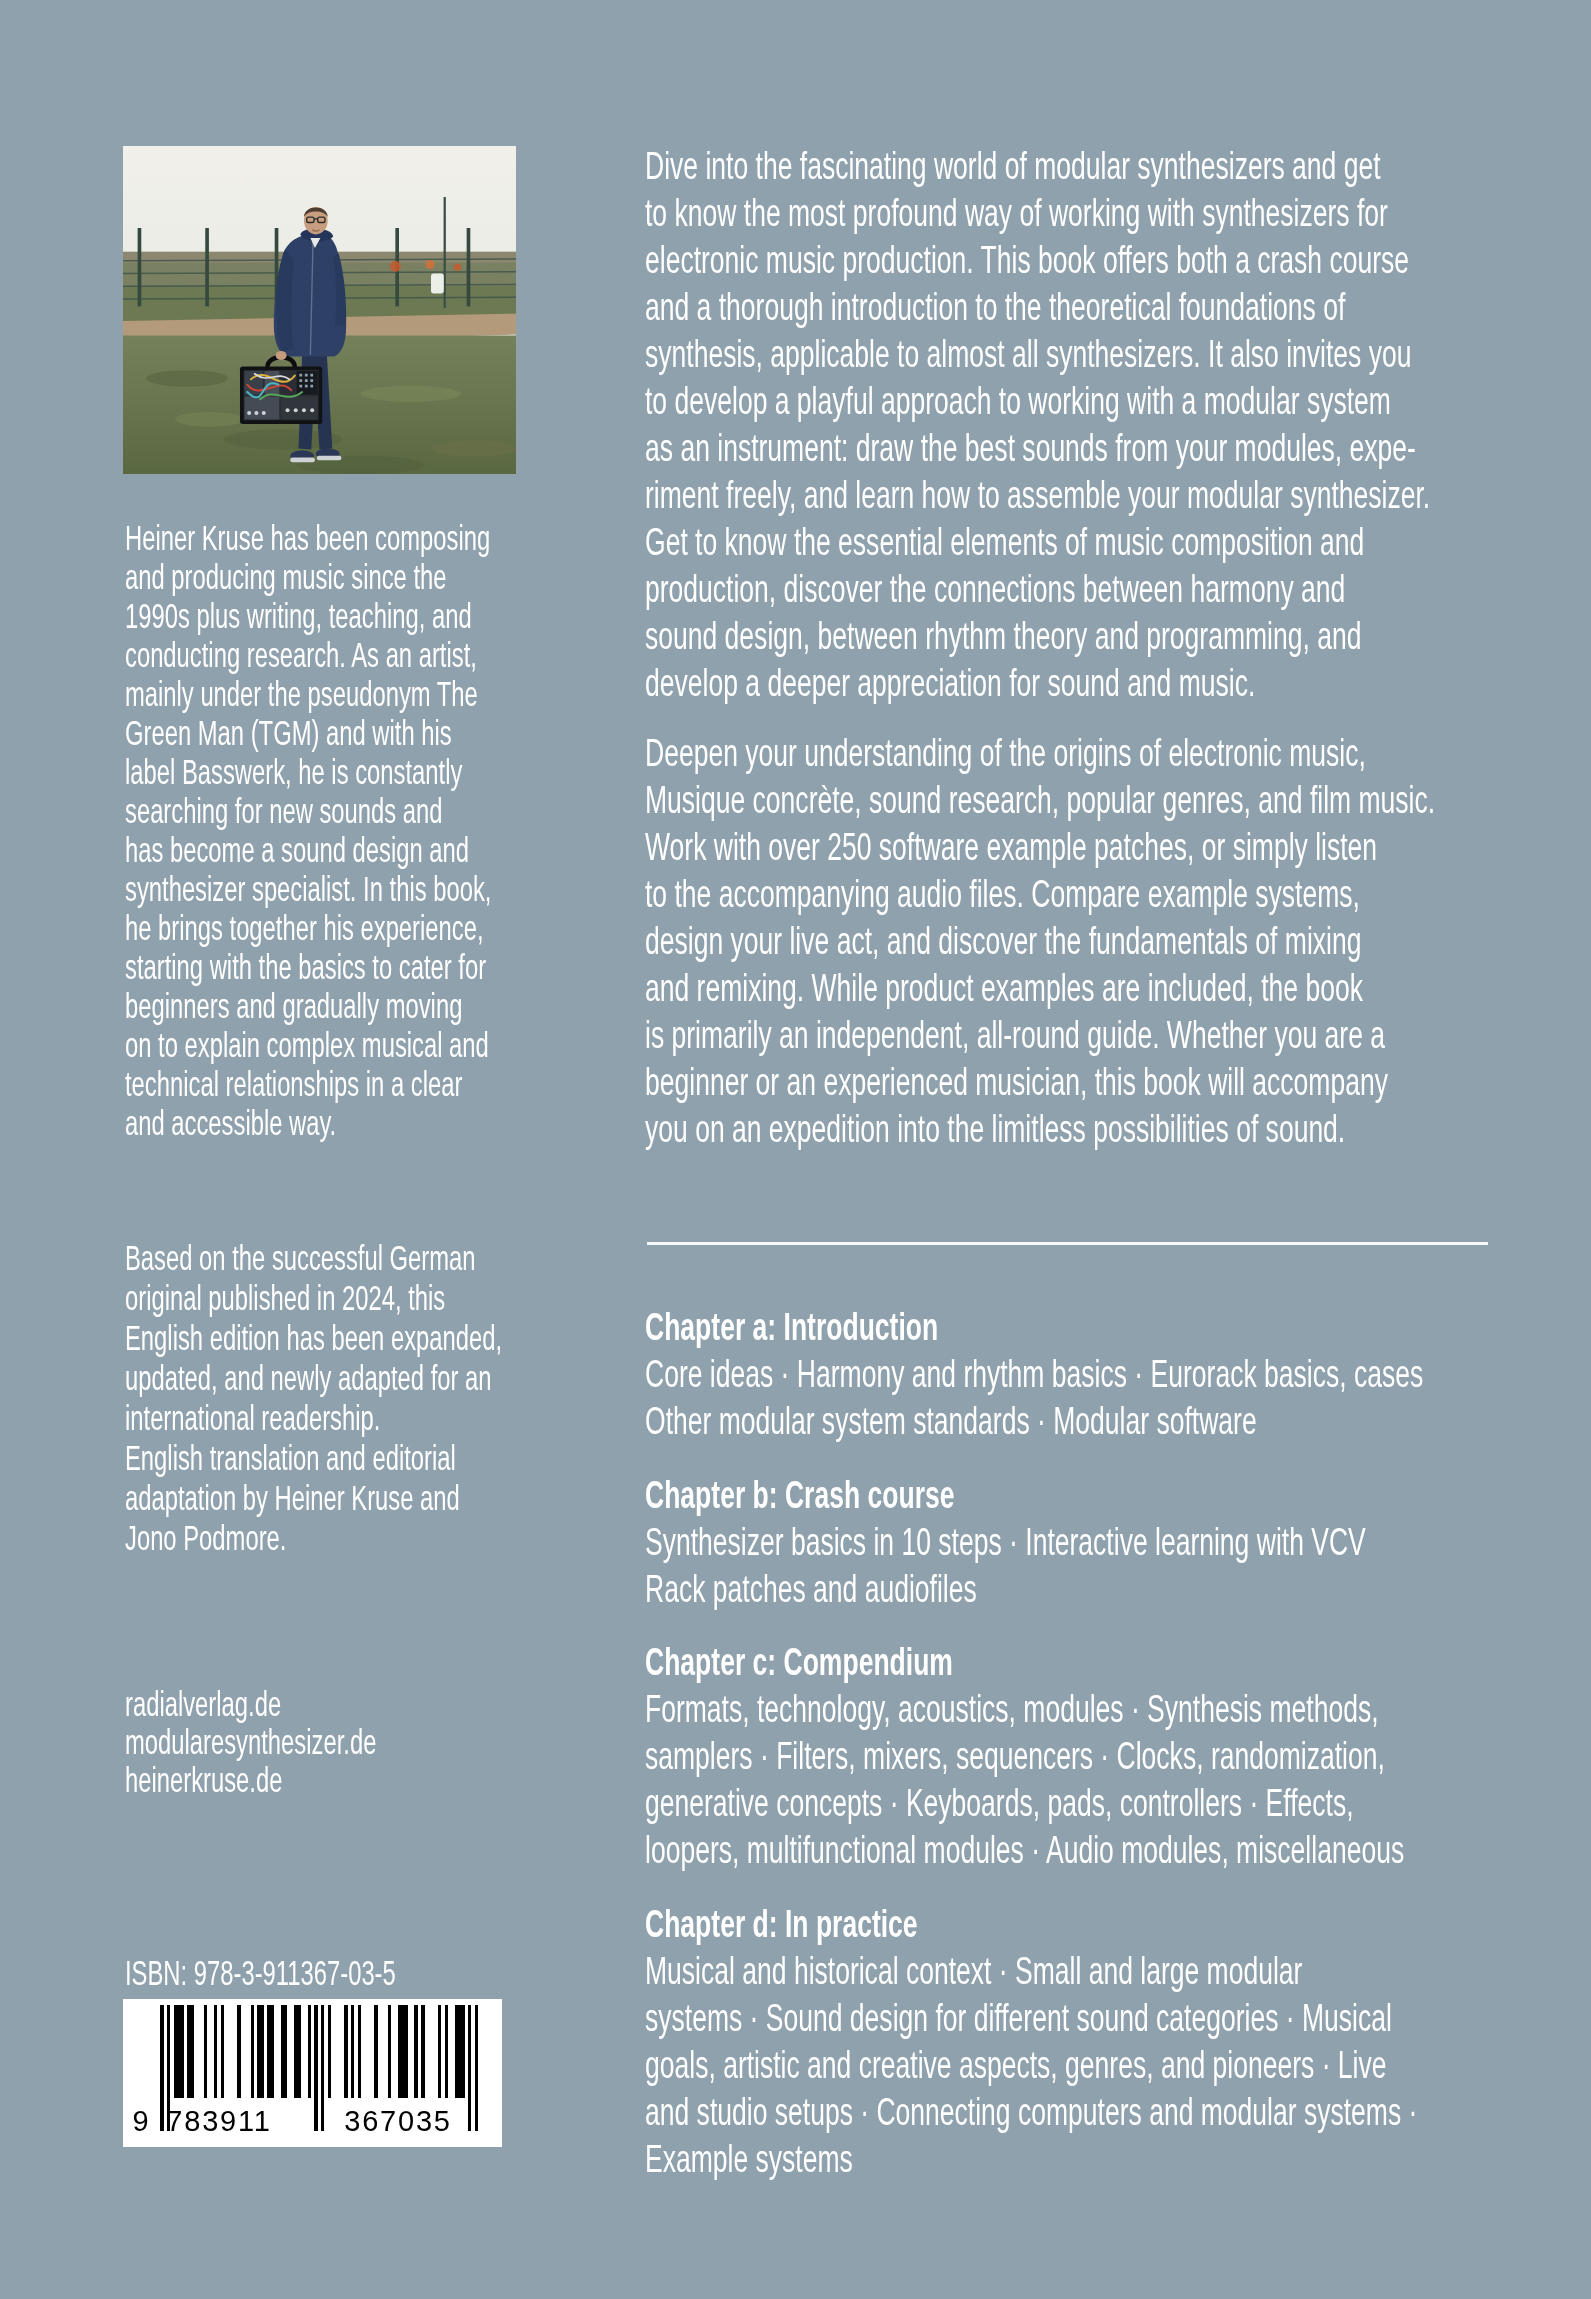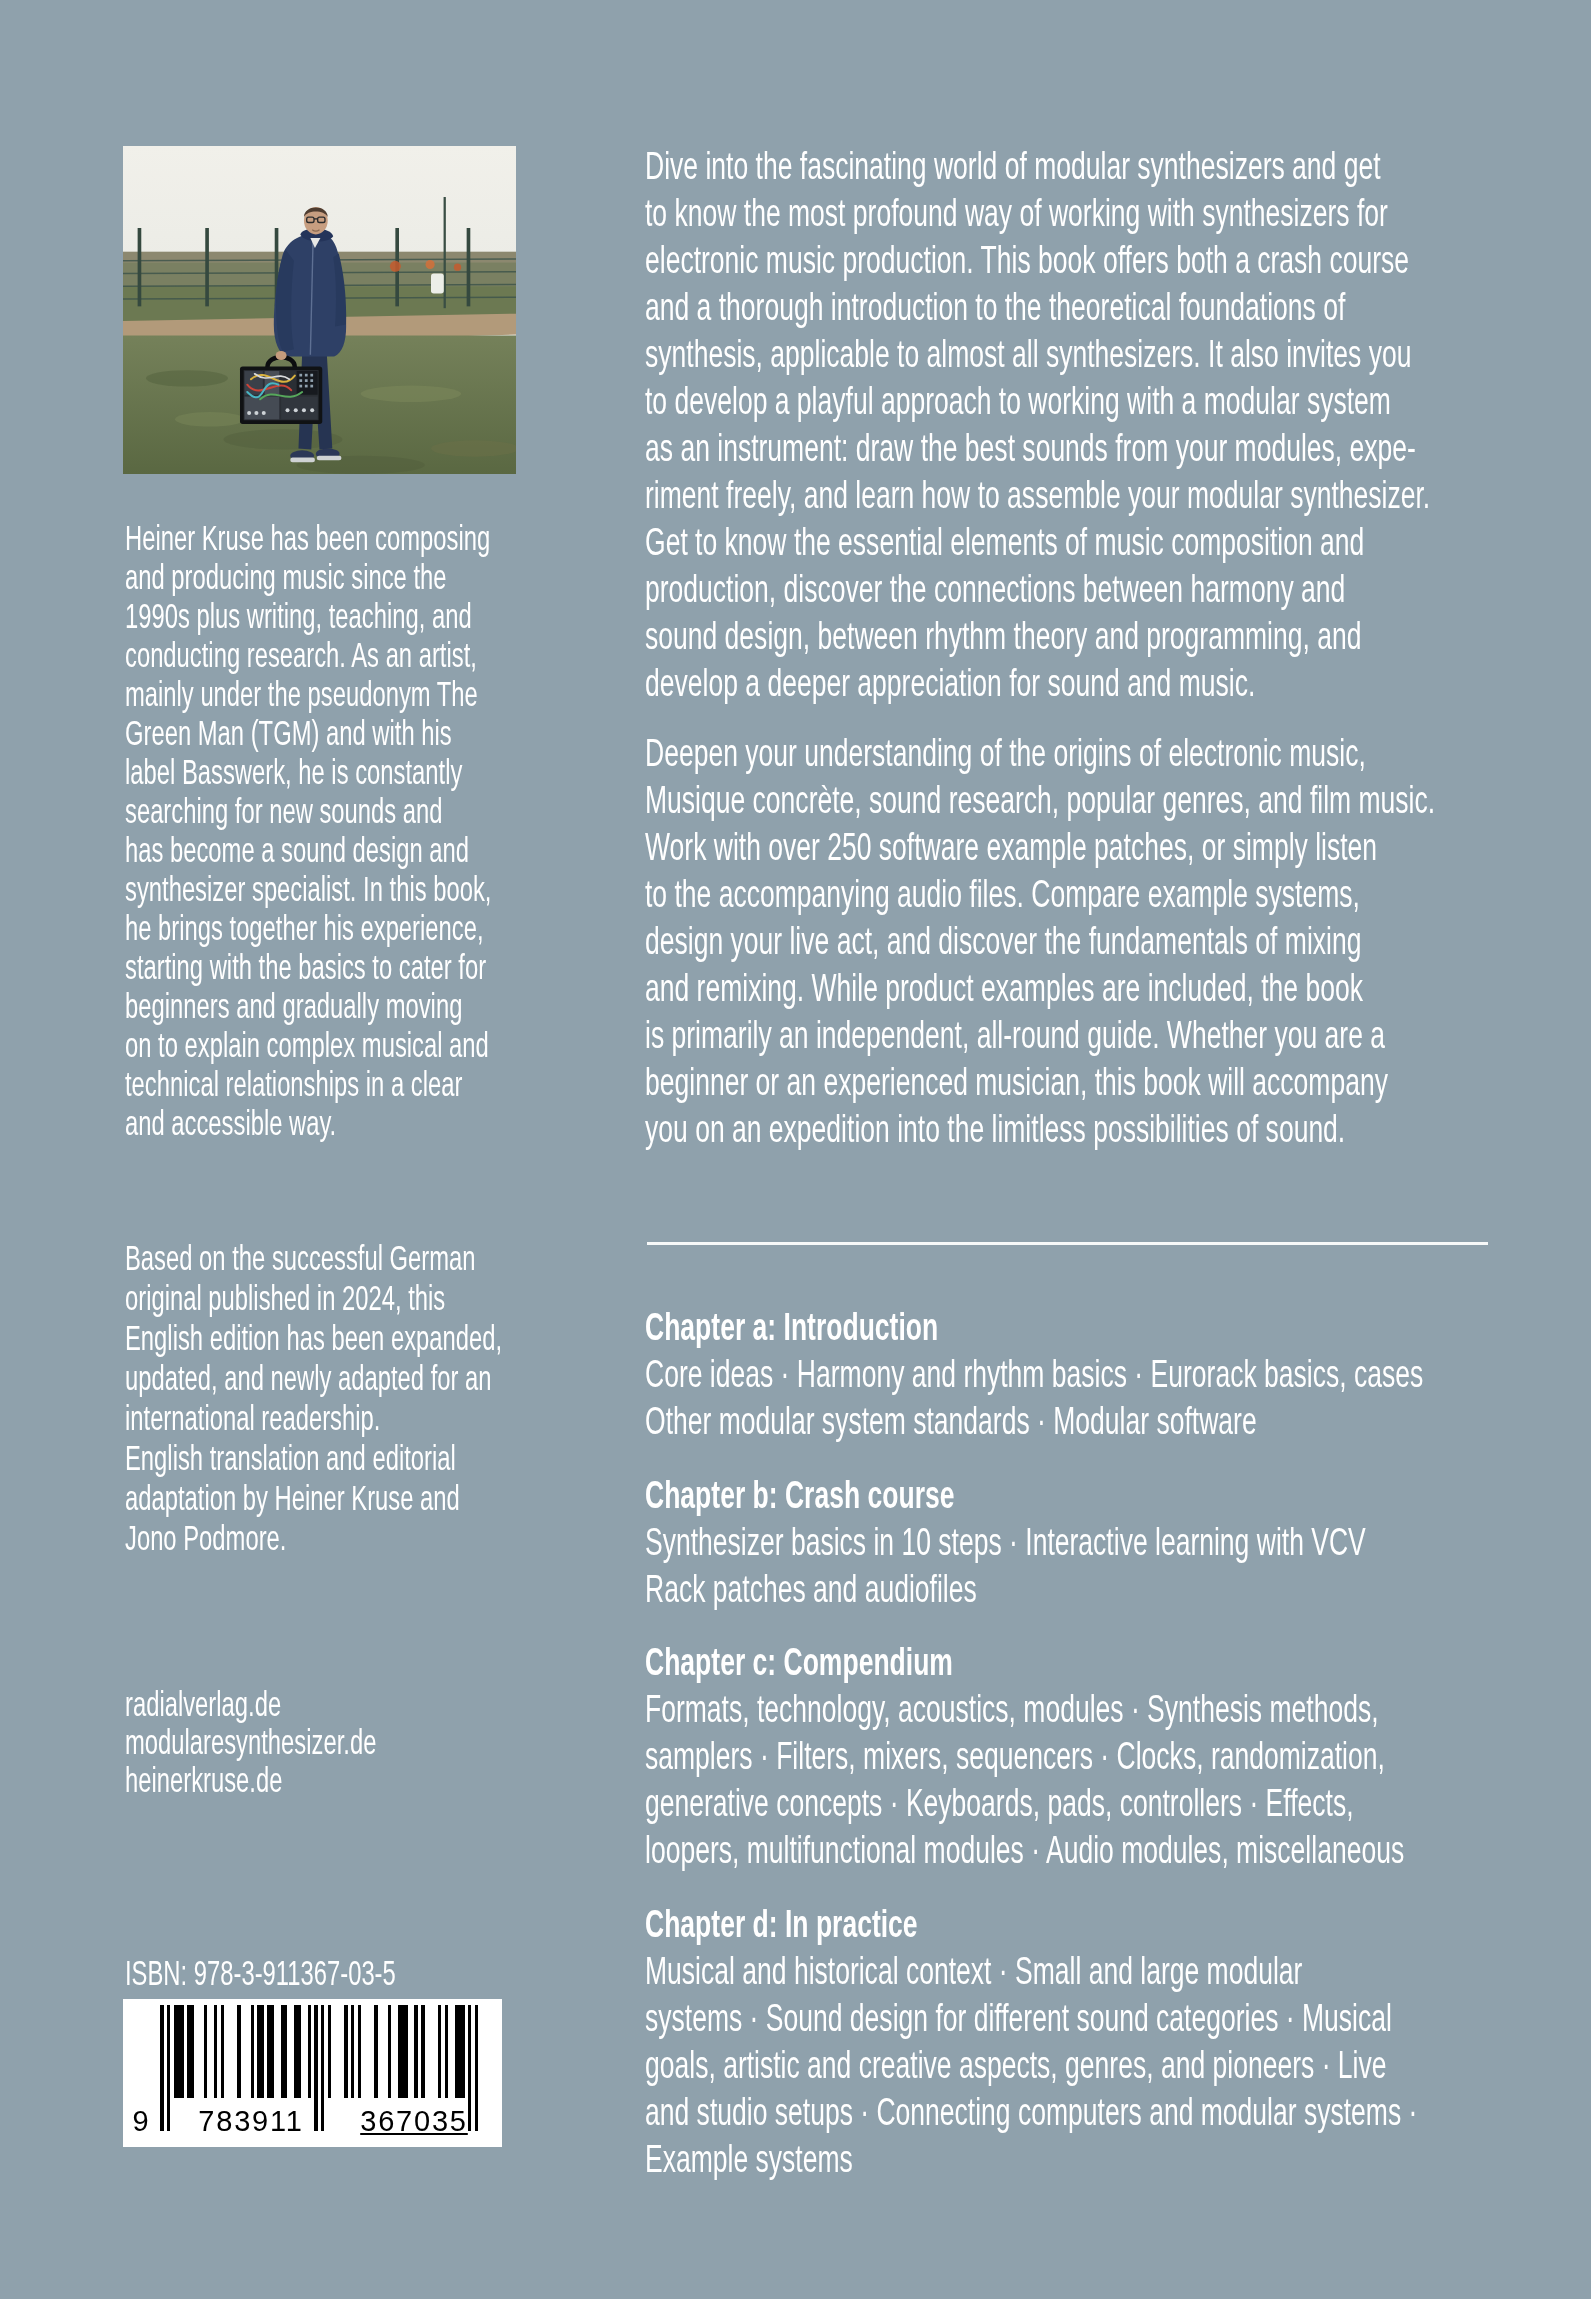--- a/index.html
+++ b/index.html
@@ -40,7 +40,7 @@
     text-align:center; letter-spacing:1.8px;
   }
   .bc-first { left:5.5px;  width:24px; letter-spacing:0; }
-  .bc-left  { left:64px; width:128px; }
+  .bc-left  { left:32px; width:128px; }
   .bc-right { left:227px; width:128px;text-decoration:underline; }
 
   

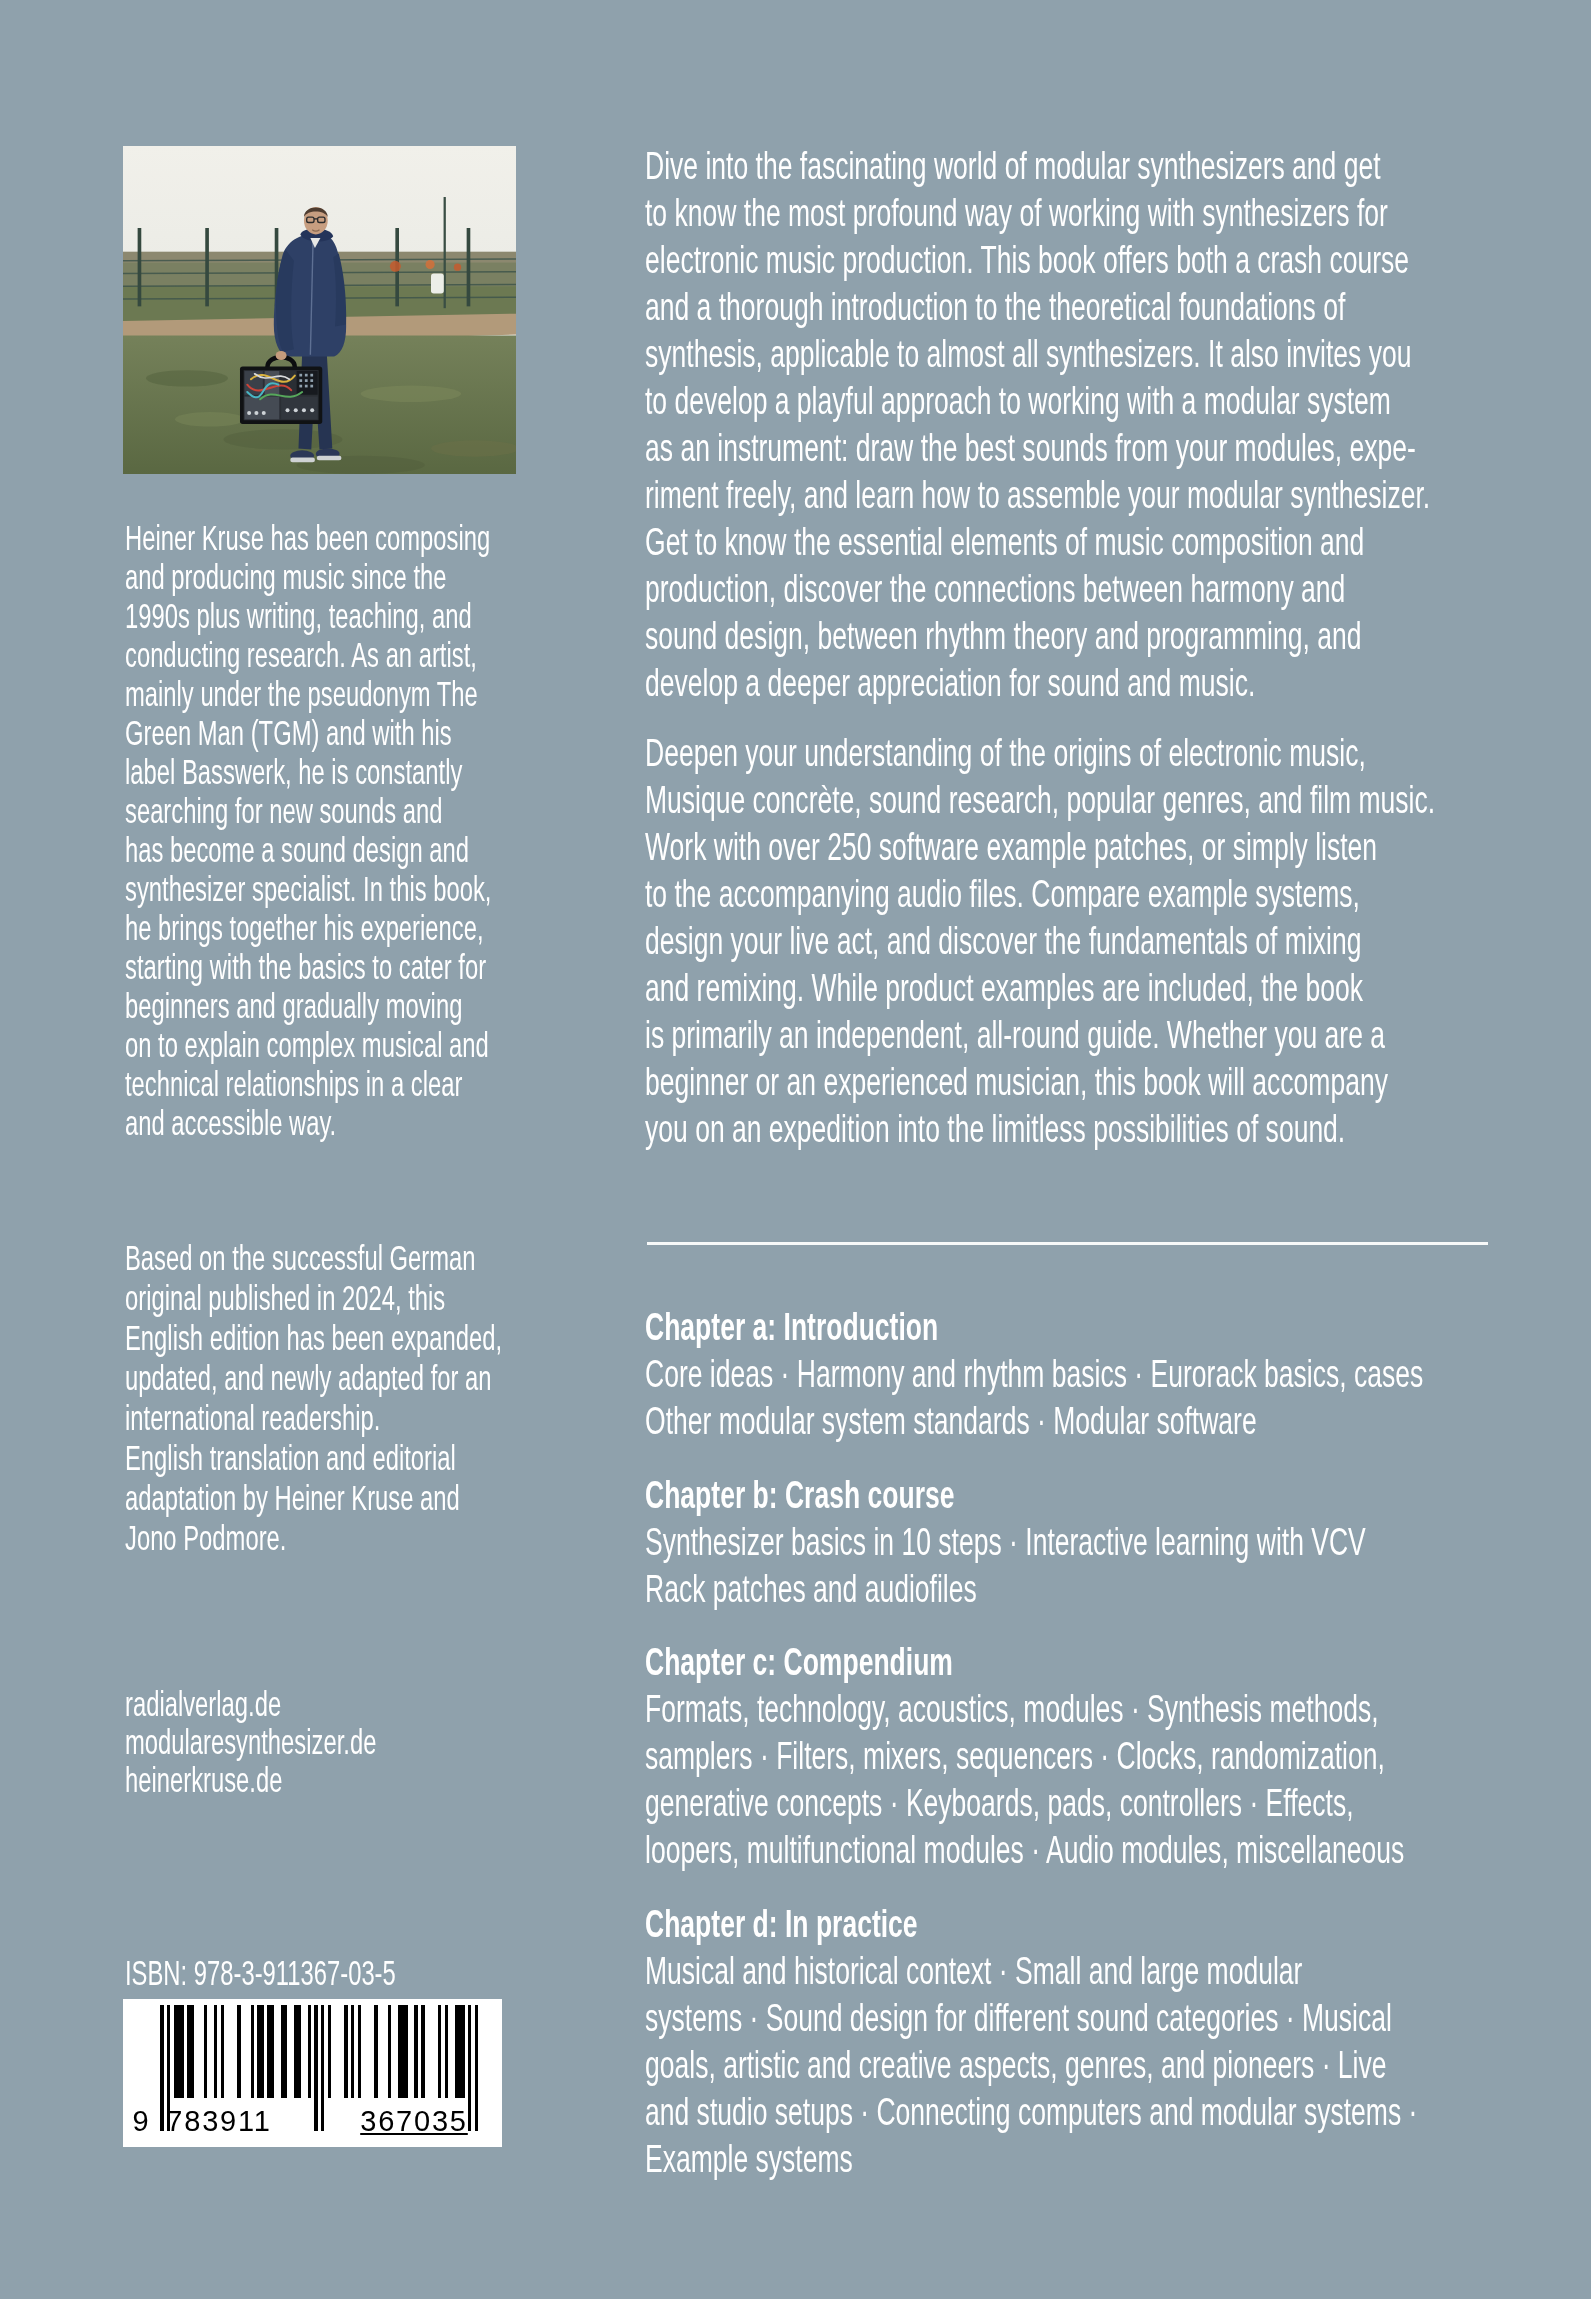--- a/index.html
+++ b/index.html
@@ -41,7 +41,7 @@
   }
   .bc-first { left:5.5px;  width:24px; letter-spacing:0; }
   .bc-left  { left:32px; width:128px; }
-  .bc-right { left:227px; width:128px;text-decoration:underline; }
+  .bc-right { left:211px; width:128px; }
 
   
   .rc {

